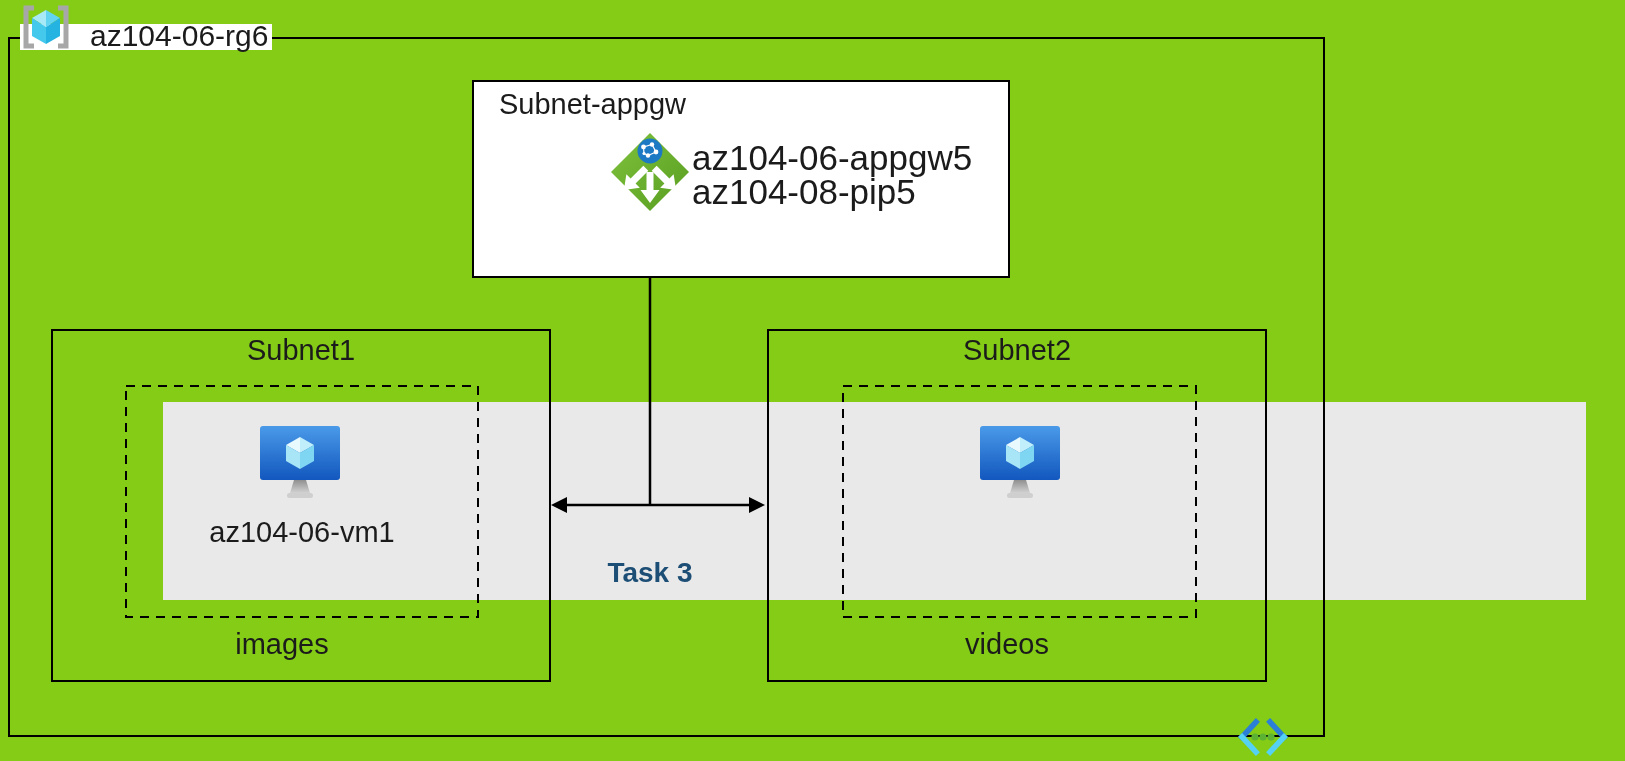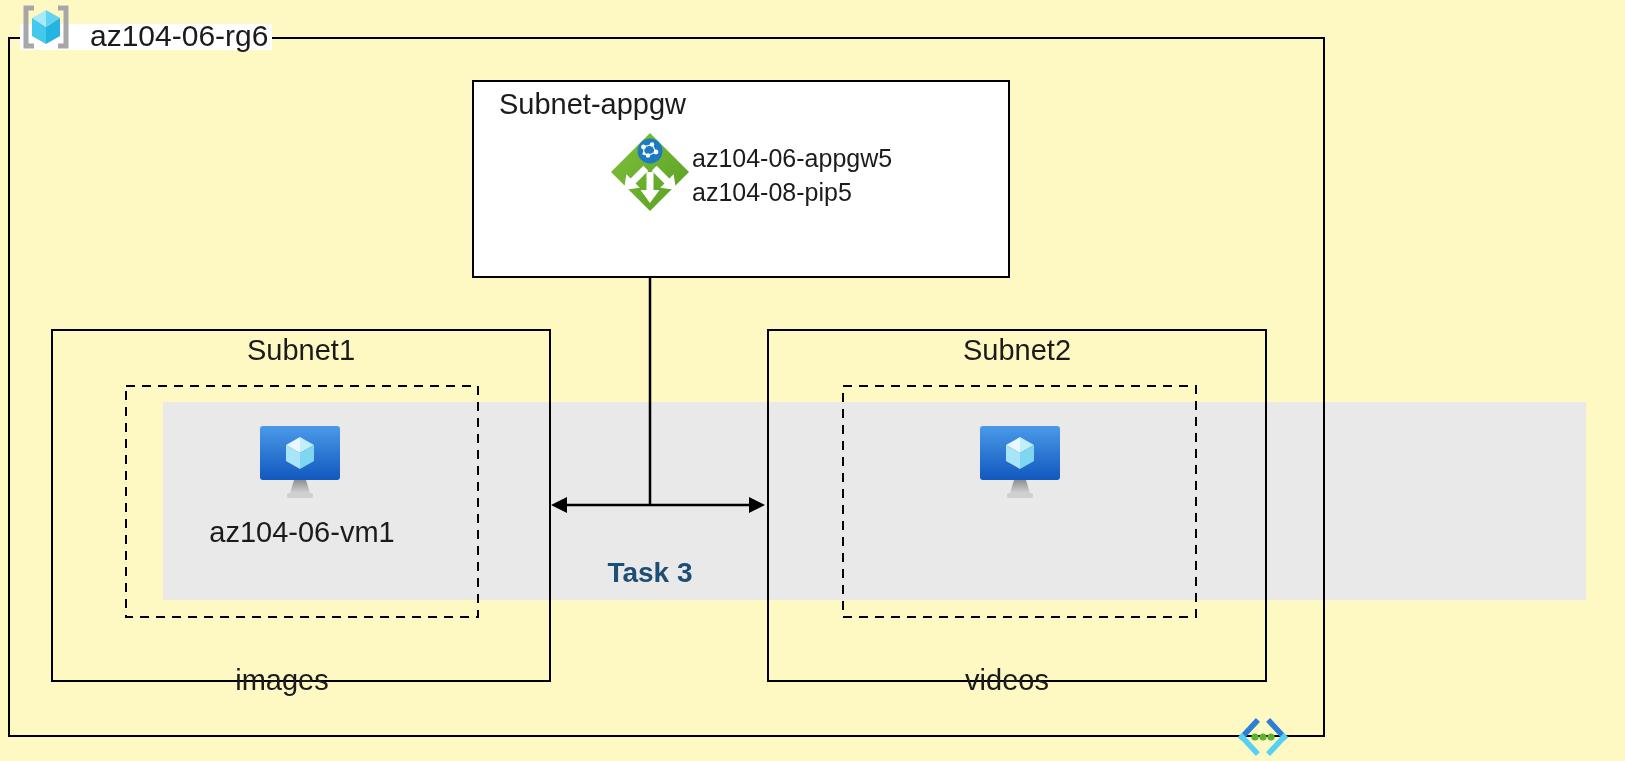--- a/index.html
+++ b/index.html
@@ -4,7 +4,7 @@
 <style>
   html,body{margin:0;padding:0;background:#fff;}
   .canvas{
-    position:relative;width:1625px;height:761px;background:#fef9c3;overflow:hidden;
+    position:relative;width:1625px;height:761px;background:#84cc16;overflow:hidden;
     font-family:"Liberation Sans",sans-serif;color:#1b1b1b;
   }
   .abs{position:absolute;}

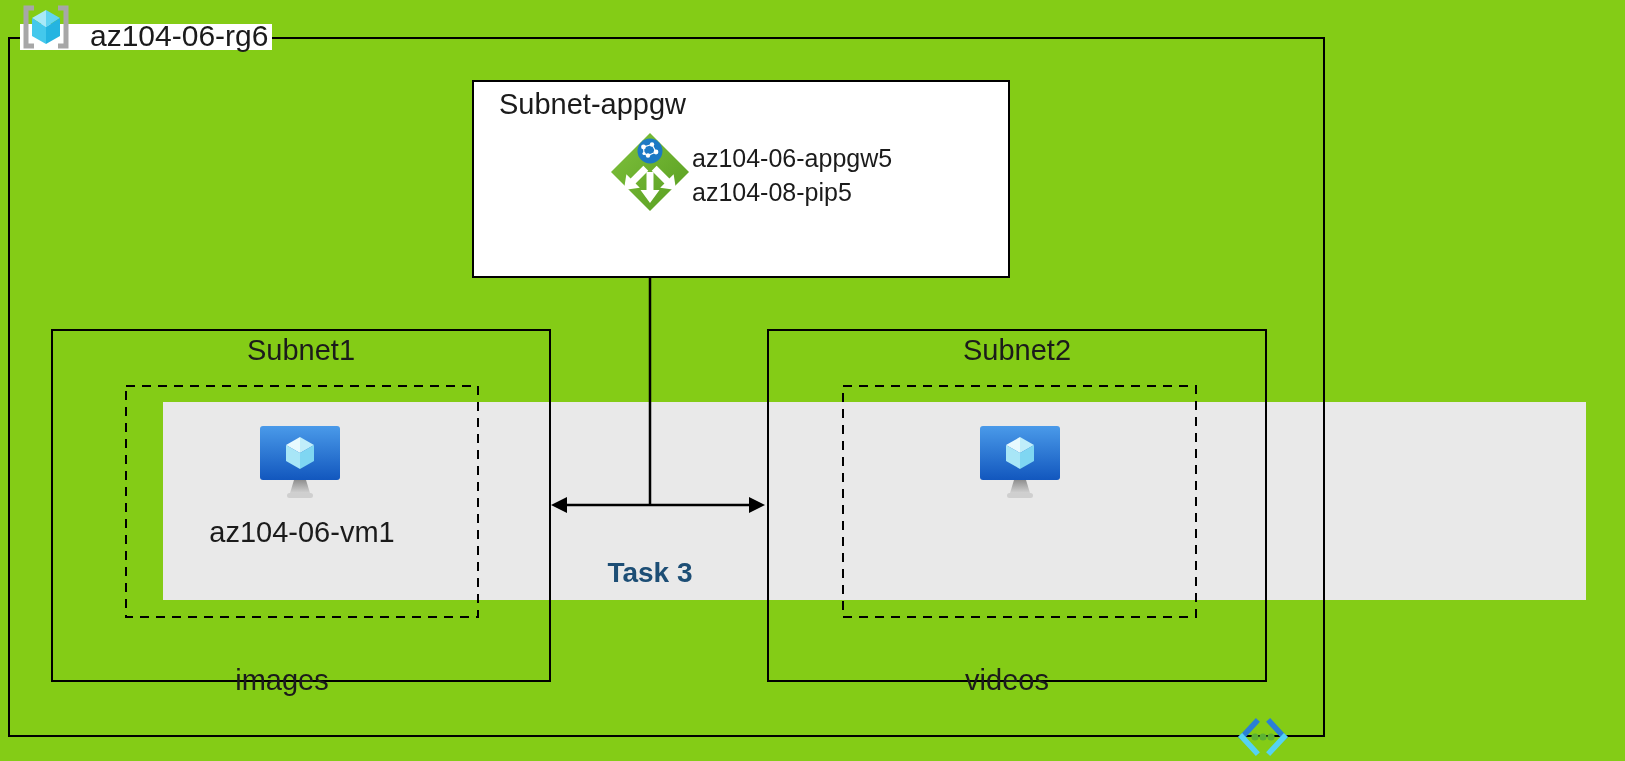--- a/index.html
+++ b/index.html
@@ -24,7 +24,7 @@
   .rg-title{left:90px;top:19px;font-size:30px;z-index:4;white-space:nowrap;}
   .appgw-subnet-title{left:499px;top:88px;font-size:29px;z-index:4;white-space:nowrap;}
   .appgw-icon{left:610px;top:132px;z-index:4;}
-  .appgw-labels{left:692px;top:141px;font-size:25px;line-height:34px;z-index:4;white-space:nowrap;}
+  .appgw-labels{left:692px;top:141px;font-size:35px;line-height:34px;z-index:4;white-space:nowrap;}
   .subnet-title{top:334px;width:500px;text-align:center;font-size:29px;z-index:4;}
   .subnet1-title{left:51px;}
   .subnet2-title{left:767px;}

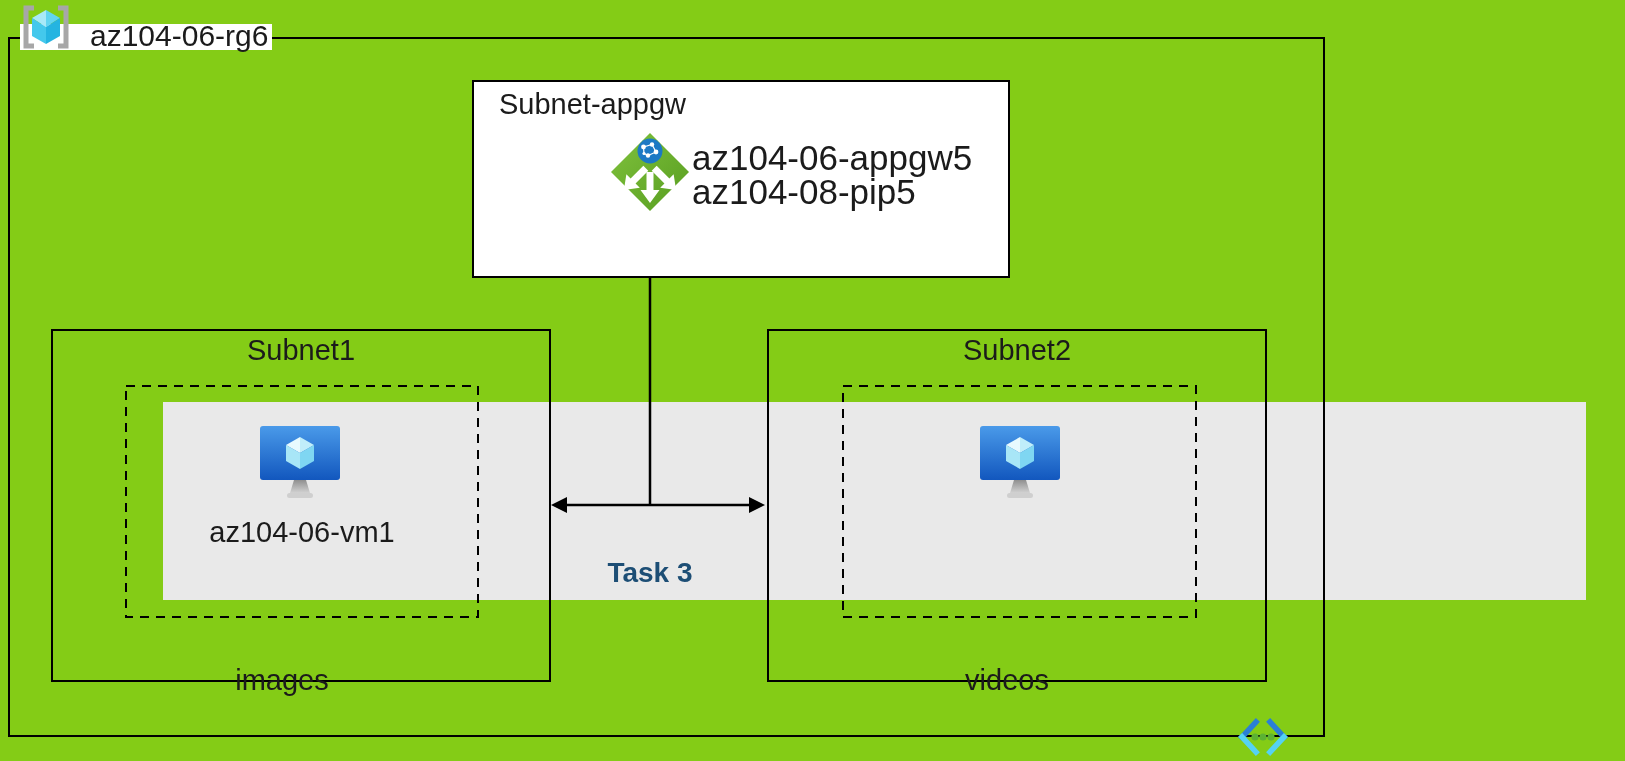--- a/index.html
+++ b/index.html
@@ -34,7 +34,7 @@
   .vm-text{top:515px;width:354px;text-align:center;font-size:29px;line-height:35px;z-index:4;}
   .vm1-text{left:125px;}
   .vm2-text{left:842px;}
-  .caption{top:628px;width:354px;text-align:center;font-size:29px;z-index:4;margin-top:36px;}
+  .caption{top:628px;width:354px;text-align:center;font-size:29px;z-index:4;}
   .caption-images{left:105px;}
   .caption-videos{left:830px;}
   .task-label{left:549px;top:557px;width:202px;text-align:center;font-size:28px;font-weight:bold;

